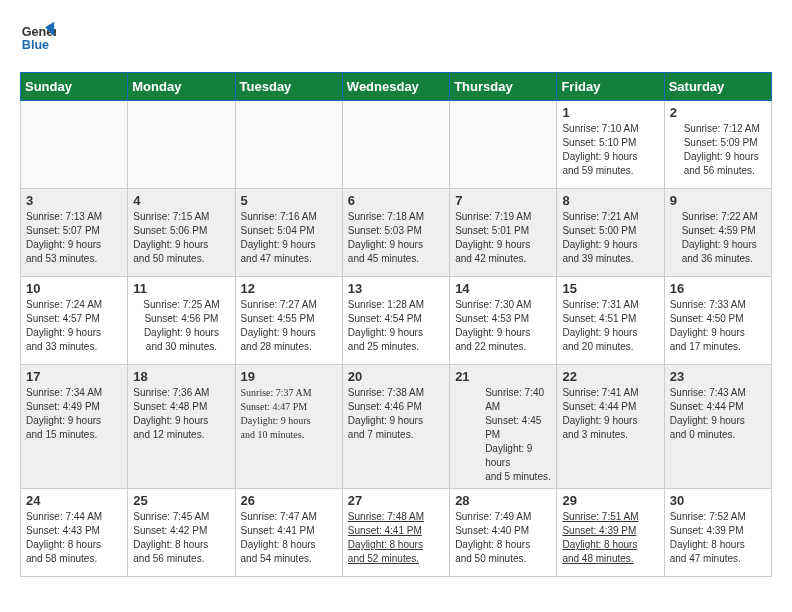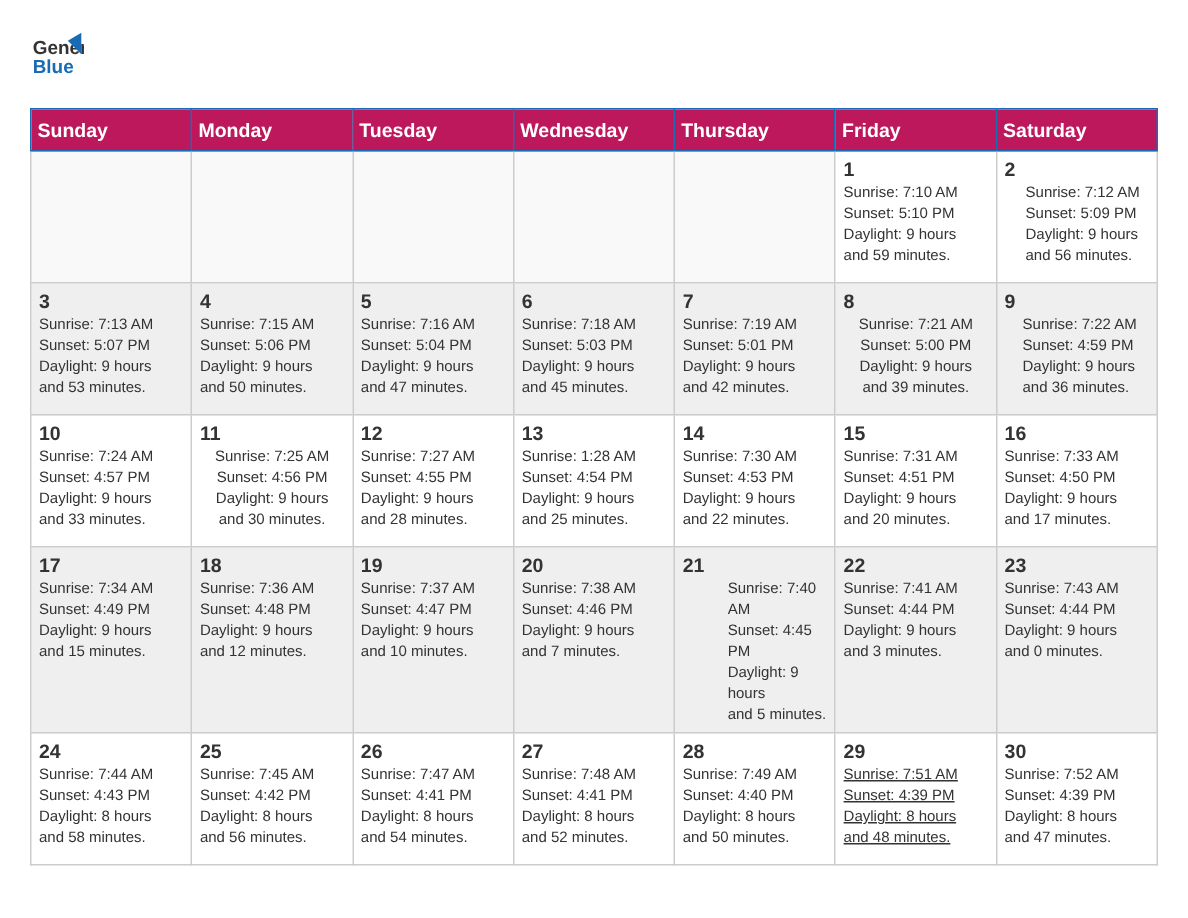--- a/index.html
+++ b/index.html
@@ -43,7 +43,7 @@
       table-layout: fixed;
     }
     .calendar th {
-      background: #be185d;
+      background: #15803d;
       color: #fff;
       padding: 6px 4px;
       font-size: 13px;

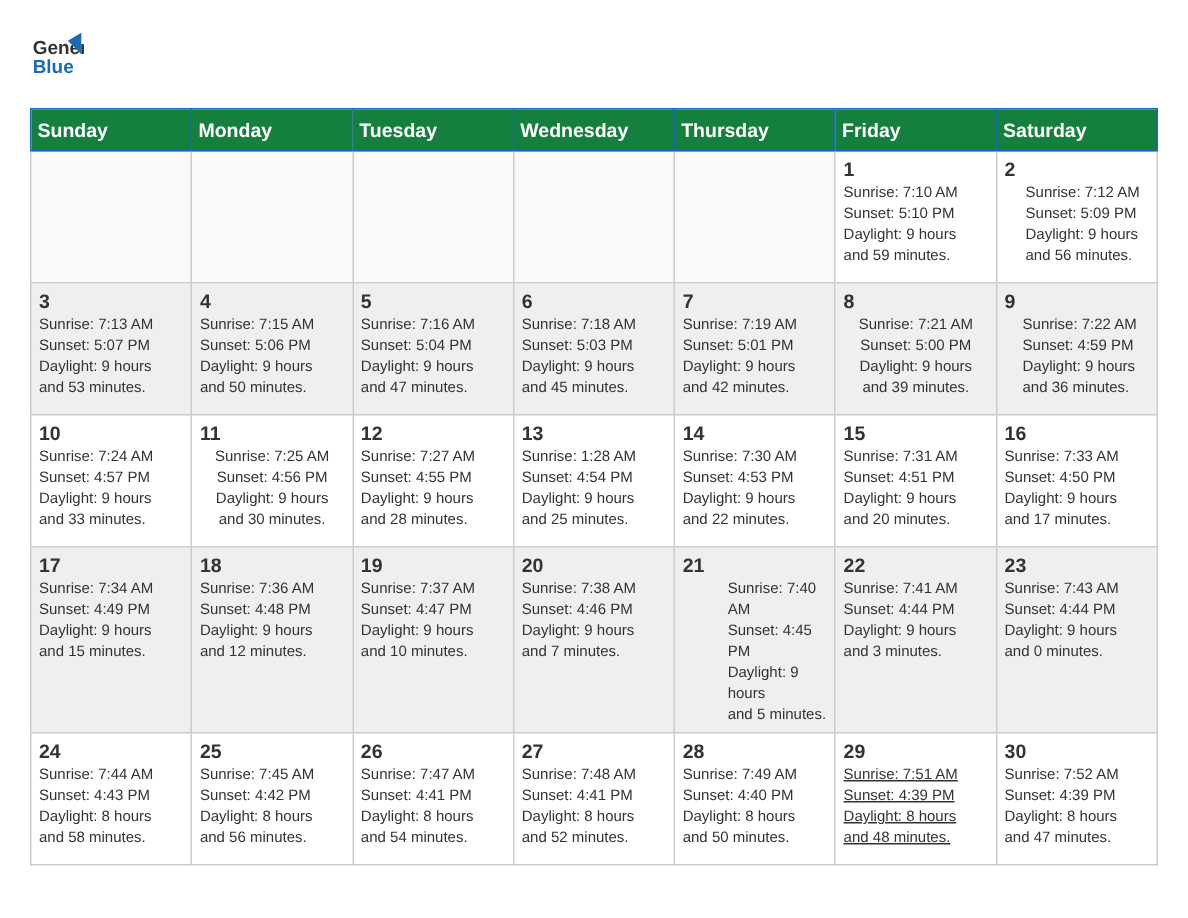--- a/index.html
+++ b/index.html
@@ -168,7 +168,7 @@
         </td>
         <td>
           <span class="day-number">8</span>
-          <div class="cell-text" style="white-space: pre-line; text-align: center;">Sunrise: 7:21 AM
+          <div class="cell-text" style="white-space: pre-line;">Sunrise: 7:21 AM
 Sunset: 5:00 PM
 Daylight: 9 hours
 and 39 minutes.</div>

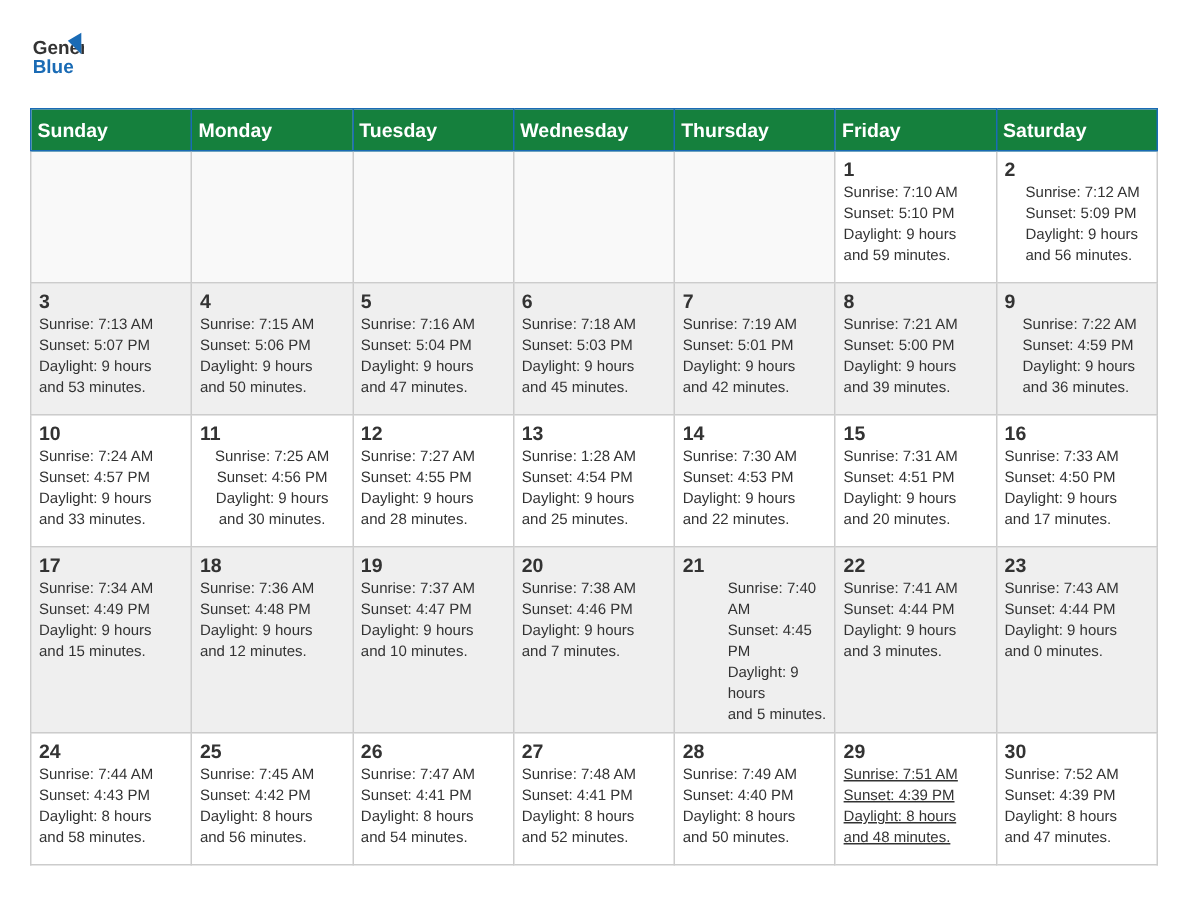--- a/index.html
+++ b/index.html
@@ -249,7 +249,7 @@
         </td>
         <td>
           <span class="day-number">19</span>
-          <div class="cell-text" style="white-space: pre-line;">Sunrise: 7:37 AM
+          <div class="cell-text" style="white-space: pre-line; font-family: Liberation Serif, serif;">Sunrise: 7:37 AM
 Sunset: 4:47 PM
 Daylight: 9 hours
 and 10 minutes.</div>

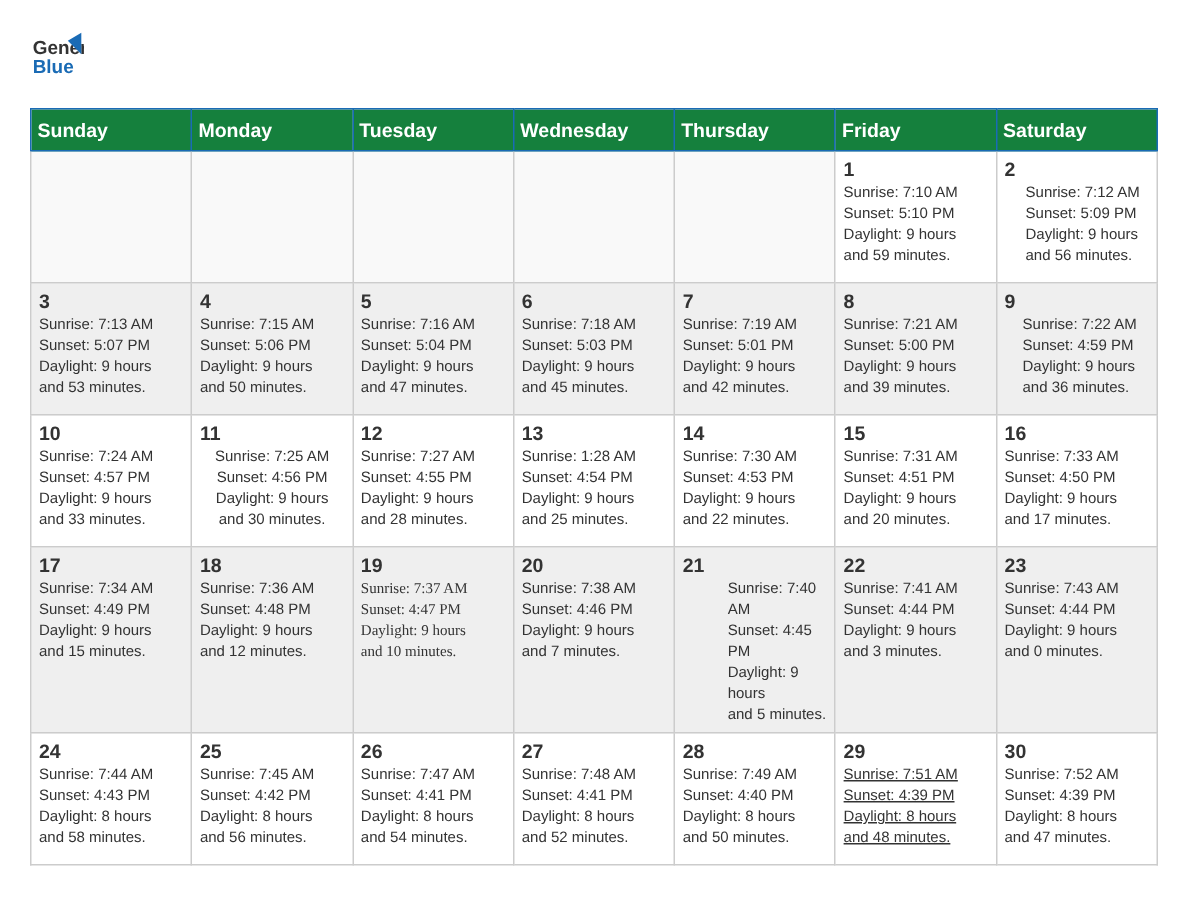--- a/index.html
+++ b/index.html
@@ -307,7 +307,7 @@
         </td>
         <td>
           <span class="day-number">27</span>
-          <div class="cell-text" style="white-space: pre-line;">Sunrise: 7:48 AM
+          <div class="cell-text" style="white-space: pre-line; text-decoration: underline;">Sunrise: 7:48 AM
 Sunset: 4:41 PM
 Daylight: 8 hours
 and 52 minutes.</div>

